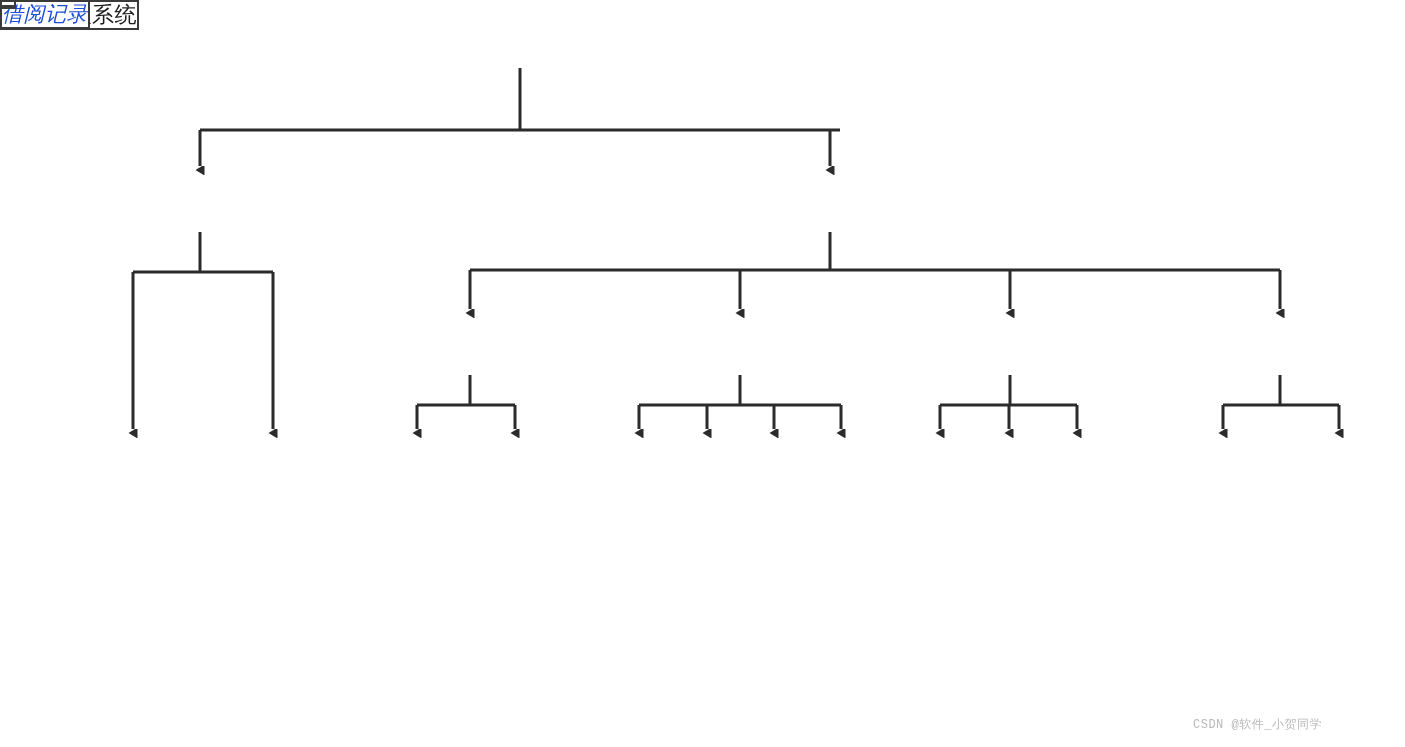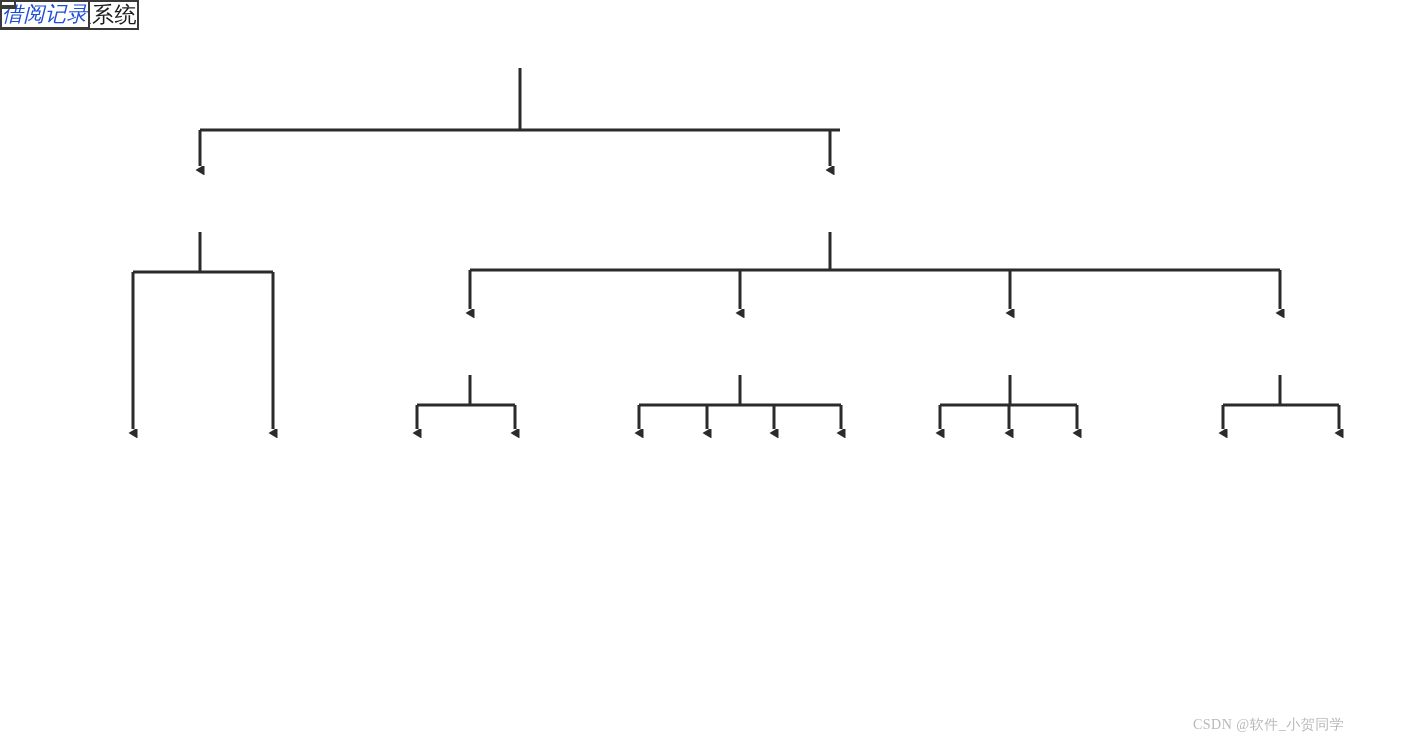--- a/index.html
+++ b/index.html
@@ -67,11 +67,11 @@
   }
   .watermark {
     position: absolute;
-    font-size: 14px;
+    font-size: 12px;
     color: #b9b9b9;
     letter-spacing: 0.5px;
     white-space: nowrap;
-    font-family: Liberation Serif, serif;
+    font-family: Liberation Mono, monospace;
     text-align: center;
   }
 </style>

